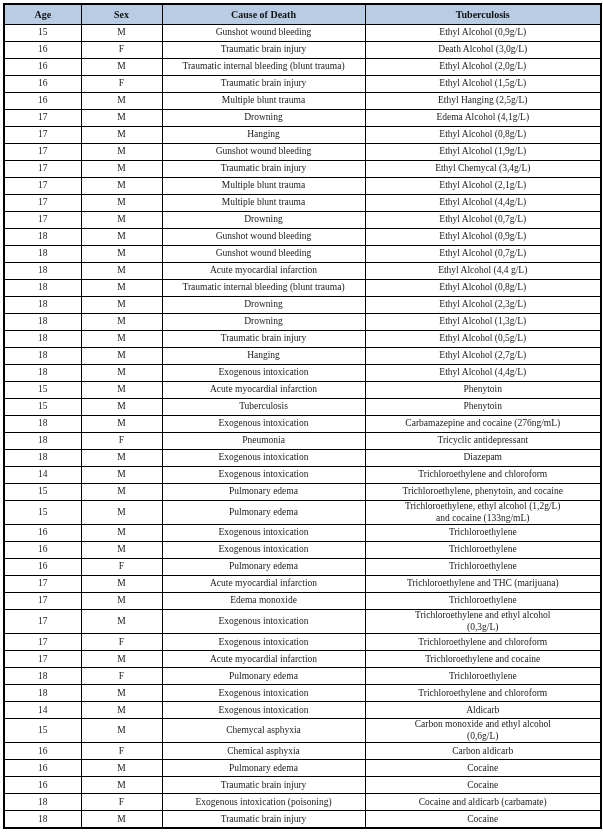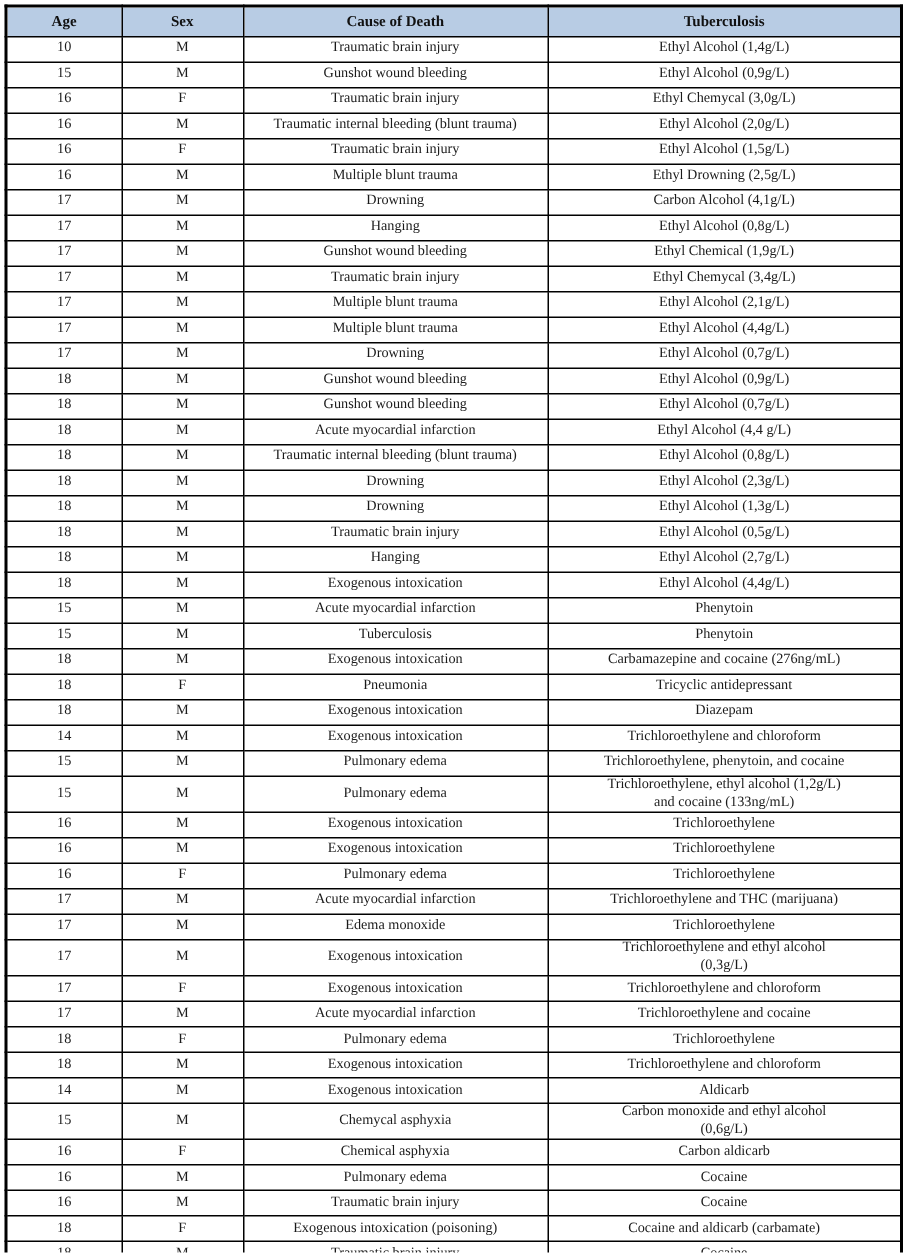--- a/index.html
+++ b/index.html
@@ -67,12 +67,6 @@
     </thead>
     <tbody id="table-body">
         <tr>
-          <td>10</td>
-          <td>M</td>
-          <td>Traumatic brain injury</td>
-          <td>Ethyl Alcohol (1,4g/L)</td>
-        </tr>
-        <tr>
           <td>15</td>
           <td>M</td>
           <td>Gunshot wound bleeding</td>

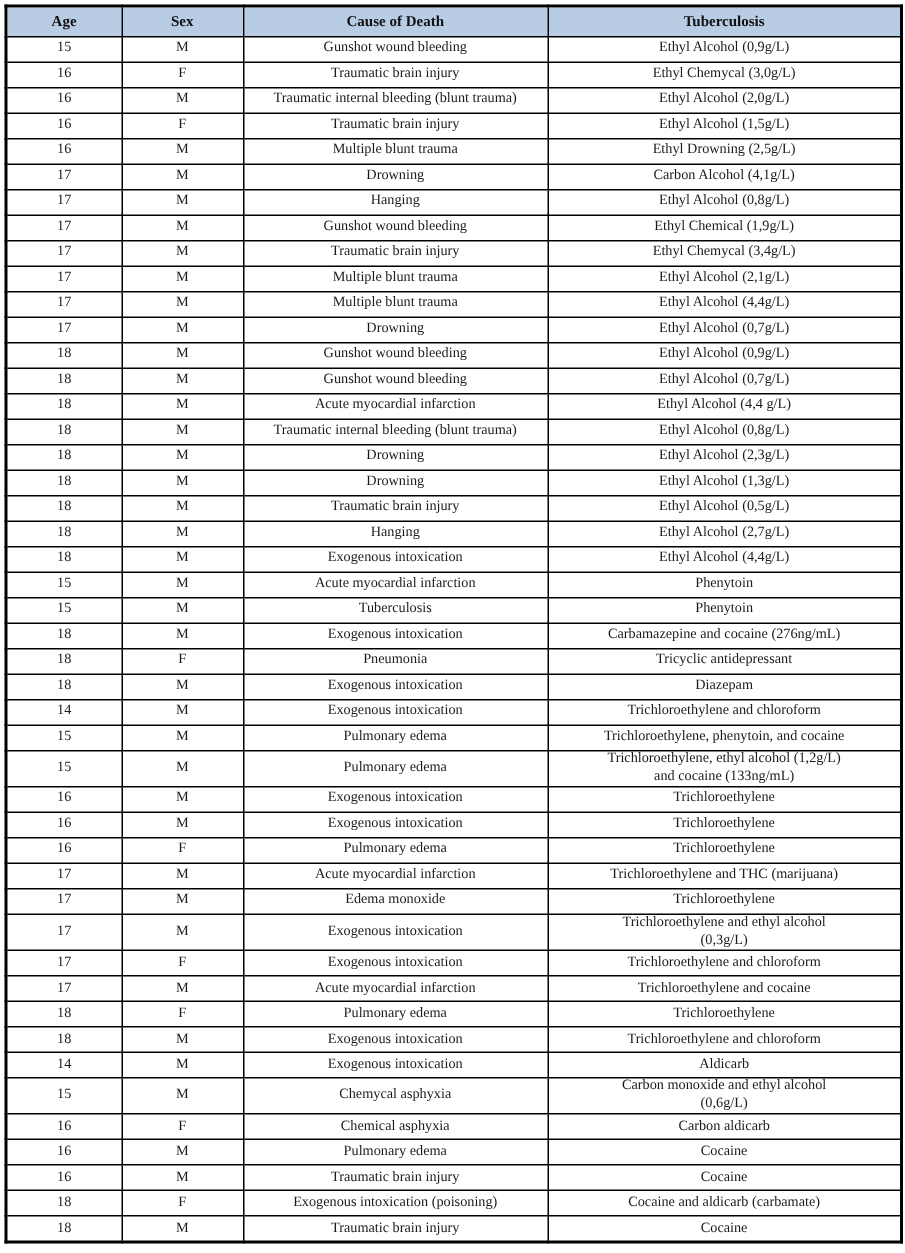--- a/index.html
+++ b/index.html
@@ -76,7 +76,7 @@
           <td>16</td>
           <td>F</td>
           <td>Traumatic brain injury</td>
-          <td>Ethyl Chemycal (3,0g/L)</td>
+          <td>Death Alcohol (3,0g/L)</td>
         </tr>
         <tr>
           <td>16</td>

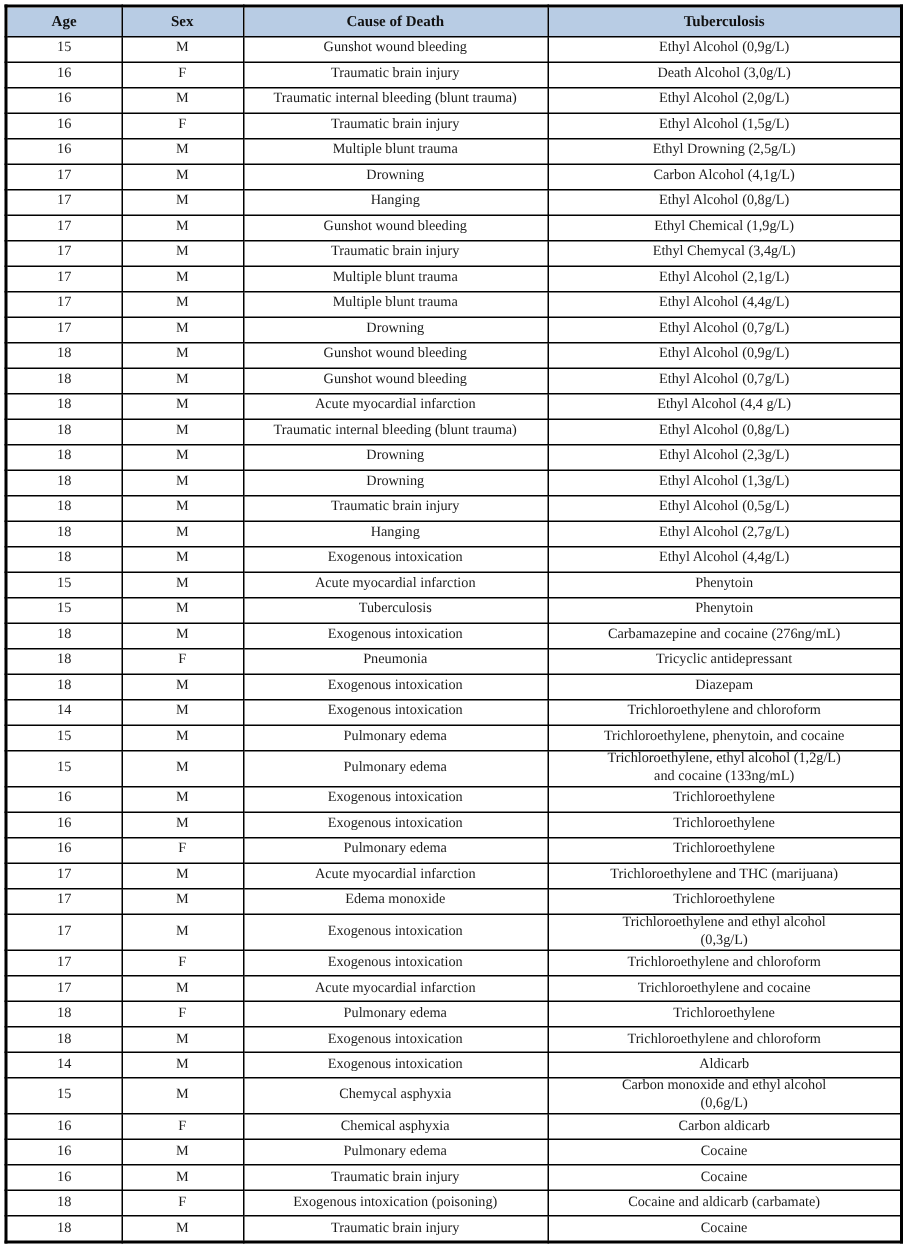--- a/index.html
+++ b/index.html
@@ -94,7 +94,7 @@
           <td>16</td>
           <td>M</td>
           <td>Multiple blunt trauma</td>
-          <td>Ethyl Drowning (2,5g/L)</td>
+          <td>Ethyl Hanging (2,5g/L)</td>
         </tr>
         <tr>
           <td>17</td>

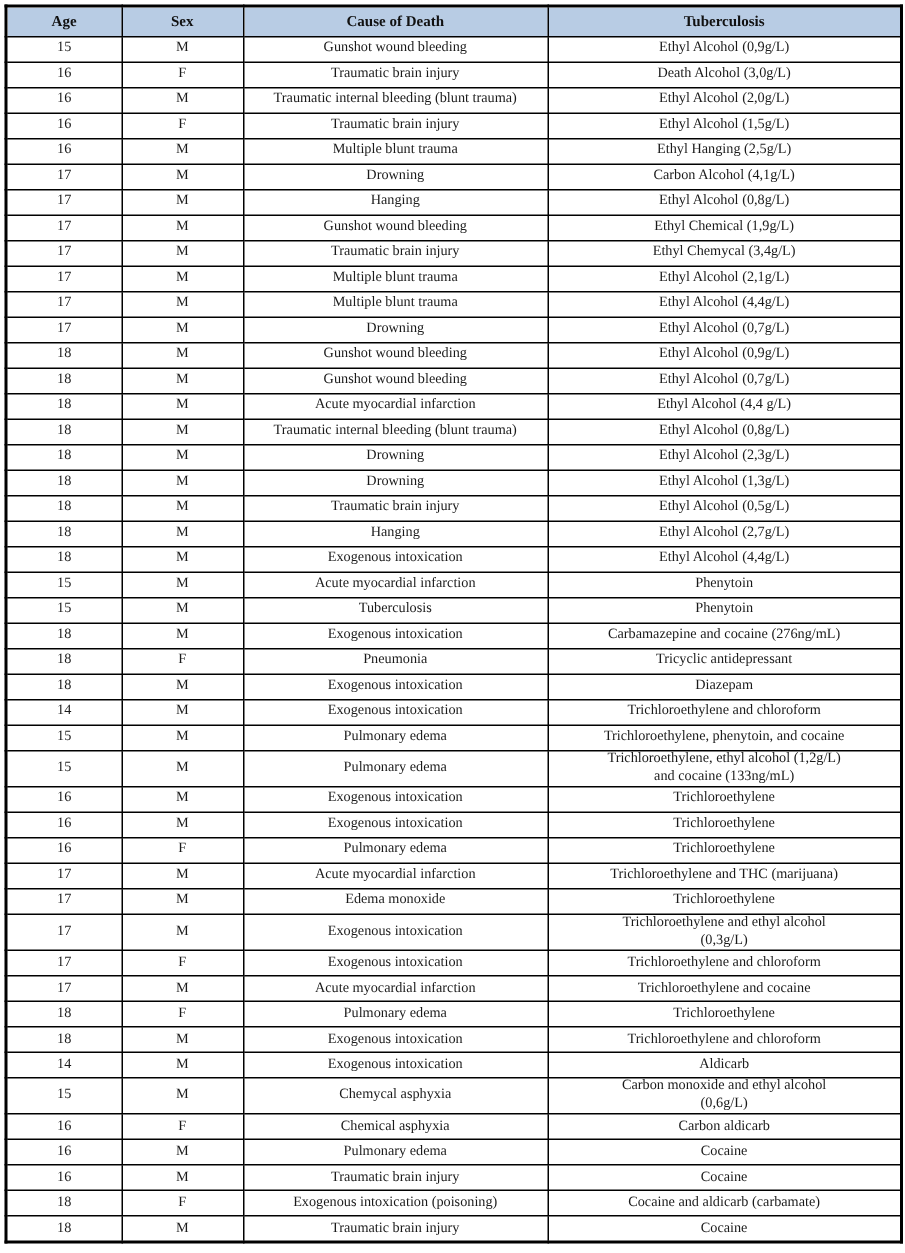--- a/index.html
+++ b/index.html
@@ -100,7 +100,7 @@
           <td>17</td>
           <td>M</td>
           <td>Drowning</td>
-          <td>Carbon Alcohol (4,1g/L)</td>
+          <td>Edema Alcohol (4,1g/L)</td>
         </tr>
         <tr>
           <td>17</td>

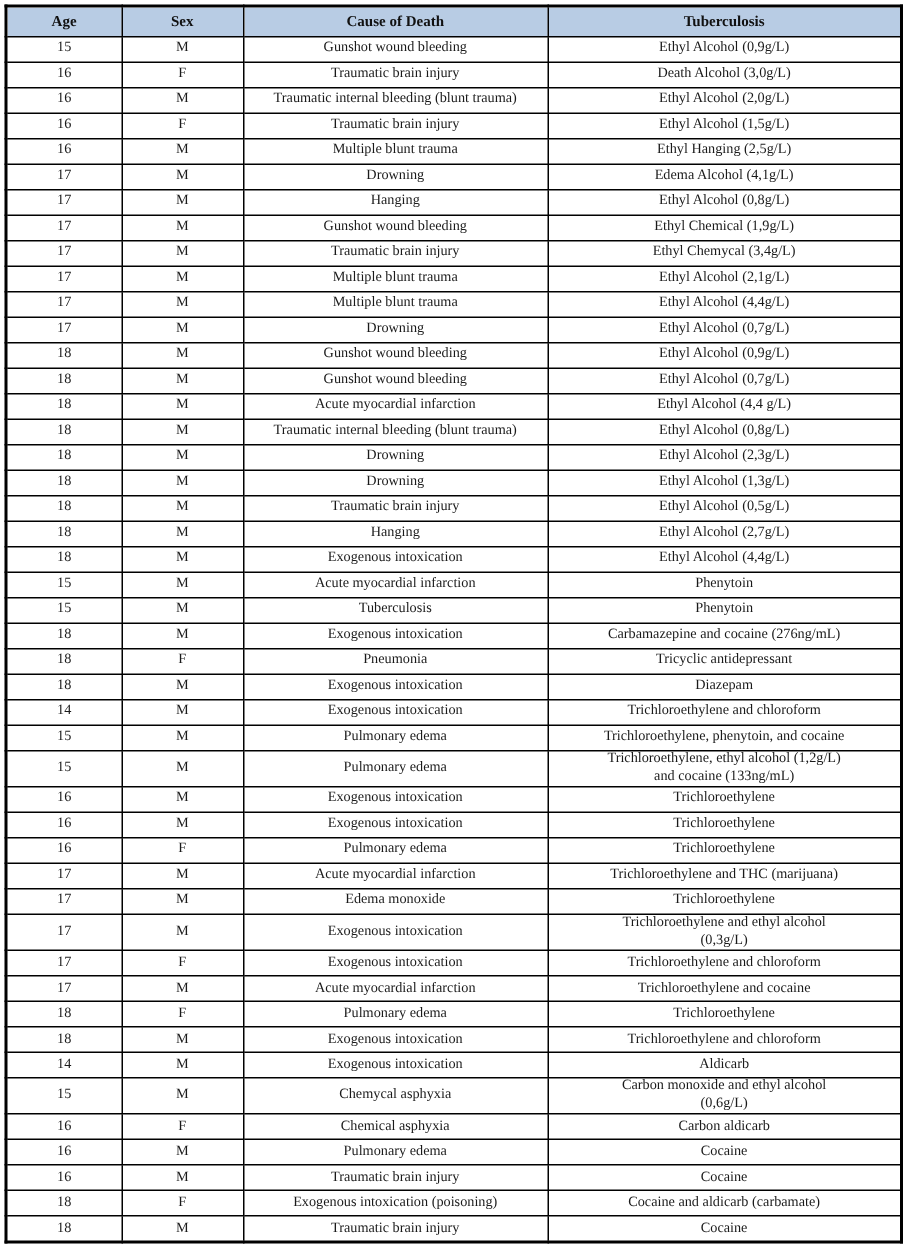--- a/index.html
+++ b/index.html
@@ -112,7 +112,7 @@
           <td>17</td>
           <td>M</td>
           <td>Gunshot wound bleeding</td>
-          <td>Ethyl Chemical (1,9g/L)</td>
+          <td>Ethyl Alcohol (1,9g/L)</td>
         </tr>
         <tr>
           <td>17</td>

